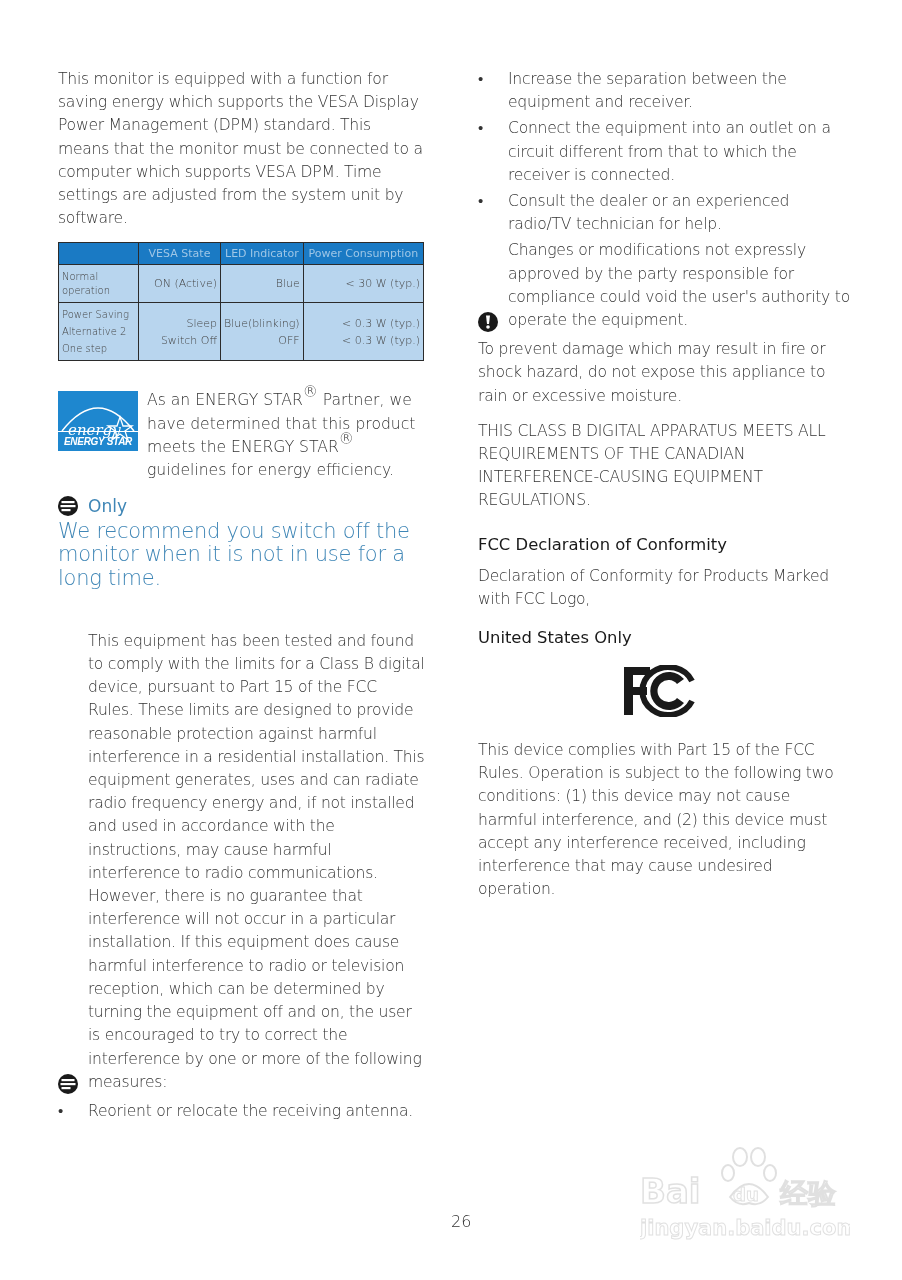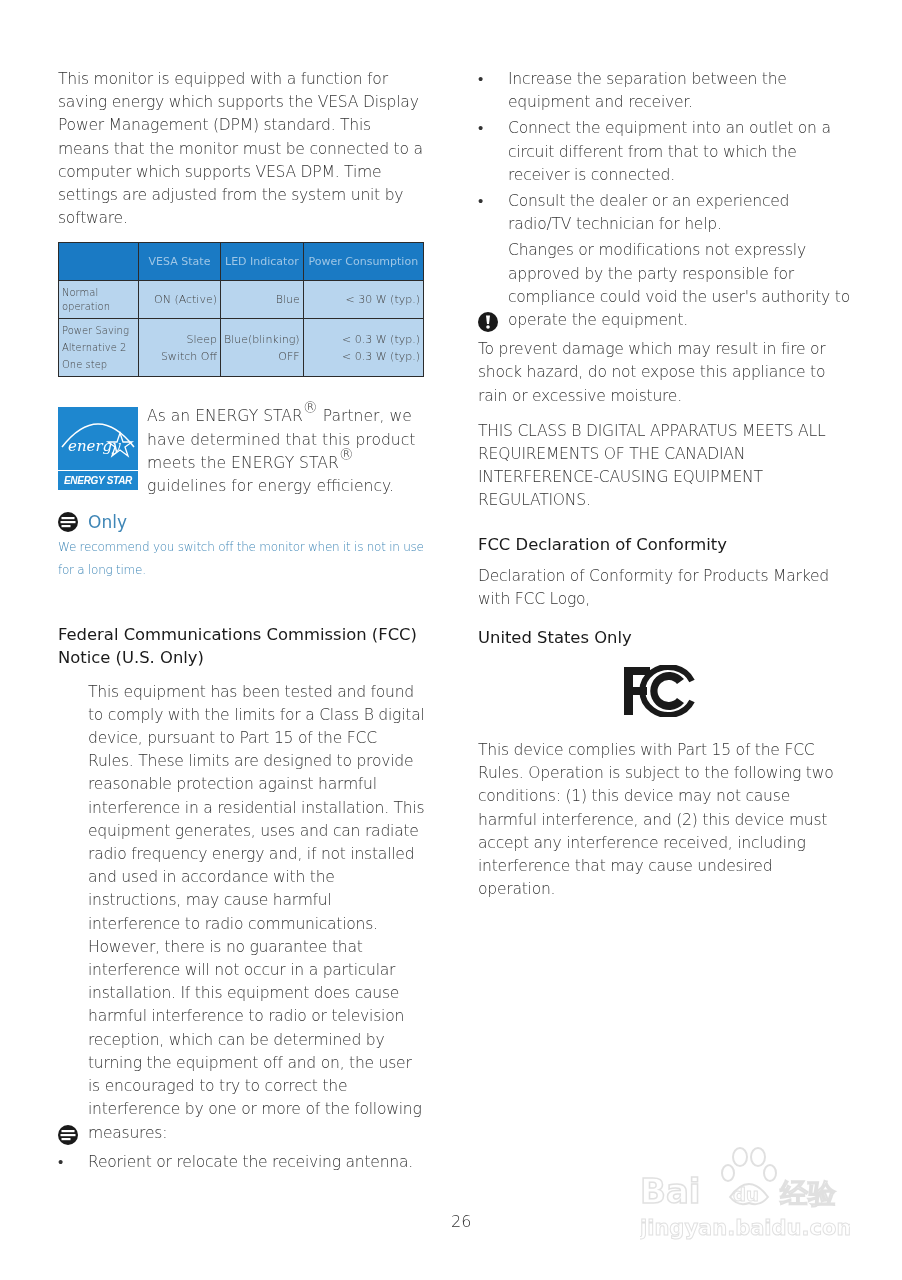--- a/index.html
+++ b/index.html
@@ -11,7 +11,7 @@
   p, li, .txt { font-size: 15.6px; line-height: 23.2px; letter-spacing: -0.25px; color: #333; font-family: "DejaVu Sans", sans-serif; }
   .para { margin-bottom: 12px; }
   table.vesa { width: 366px; border-collapse: collapse; margin: 8px 0 28px 0; font-size: 11px; }
-  table.vesa th { background: #1a7ac4; color: #9ec6e6; font-weight: normal; height: 38px; border: 1.5px solid #2b2b2b; font-size: 11px; padding: 0 3px; }
+  table.vesa th { background: #1a7ac4; color: #9ec6e6; font-weight: normal; height: 22px; border: 1.5px solid #2b2b2b; font-size: 11px; padding: 0 3px; }
   table.vesa td { background: #b8d5ee; color: #444; border: 1.5px solid #2b2b2b; font-size: 11px; line-height: 17px; text-align: right; vertical-align: middle; padding: 0 3px; }
   table.vesa td.rowhead { text-align: left; padding-left: 3px; font-size: 10px; line-height: 14px; }
   table.vesa tr.r1 td { height: 38px; }

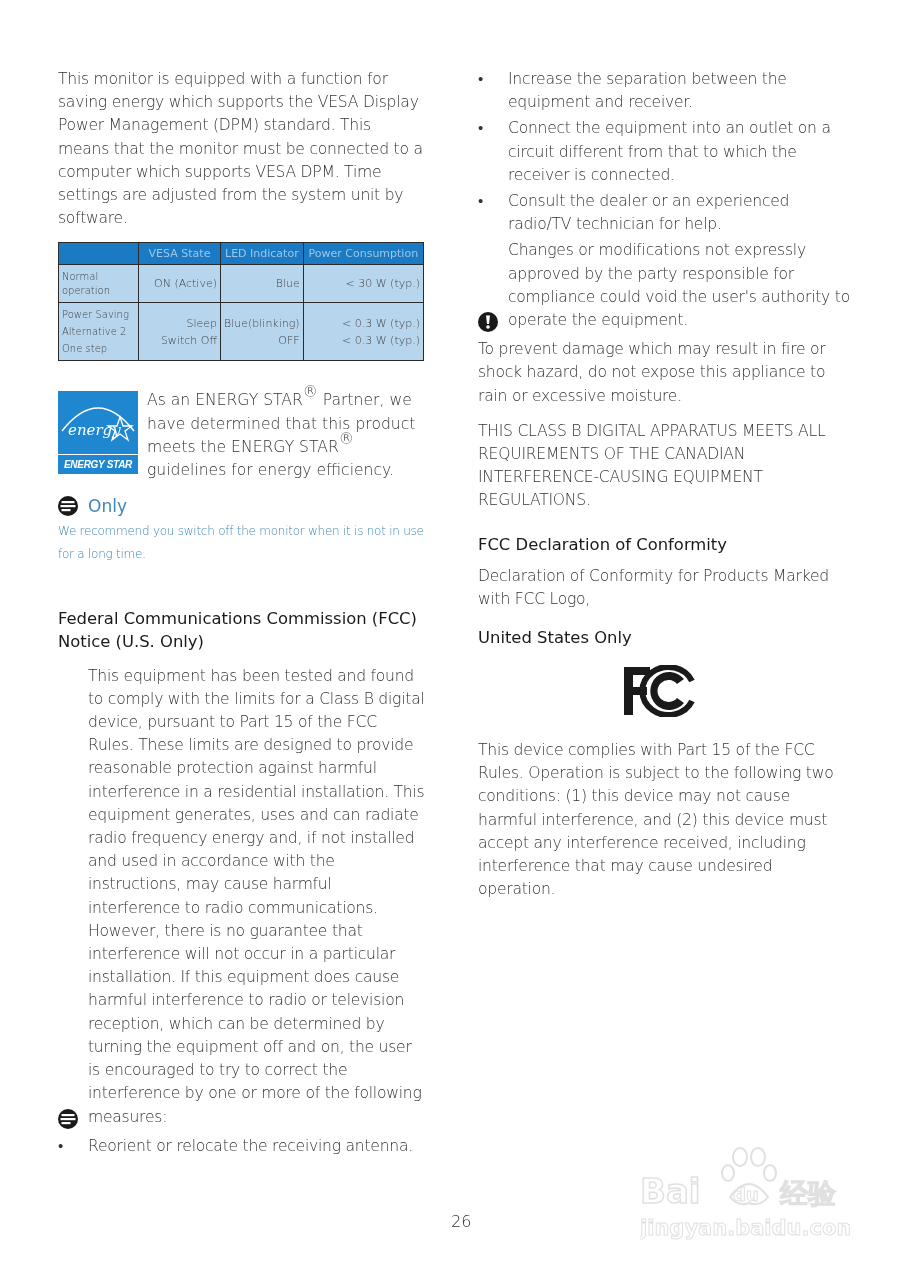--- a/index.html
+++ b/index.html
@@ -17,7 +17,7 @@
   table.vesa tr.r1 td { height: 38px; }
   table.vesa tr.r2 td { height: 58px; }
   .energy { display: flex; align-items: flex-start; margin-bottom: 14px; }
-  .energy-logo { width: 80px; height: 83px; background: #1e87cf; position: relative; margin-top: 2px; margin-right: 9px; flex: none; }
+  .energy-logo { width: 80px; height: 60px; background: #1e87cf; position: relative; margin-top: 2px; margin-right: 9px; flex: none; }
   .energy-logo .band { position: absolute; left: 0; right: 0; bottom: 0; height: 20px; border-top: 1.5px solid #fff; color: #fff; font-size: 10px; font-weight: bold; text-align: center; line-height: 19px; font-family: "Liberation Sans", sans-serif; letter-spacing: -0.3px; font-style: italic; }
   .energy-logo svg { position: absolute; left: 0; top: 0; }
   .energy-text { font-size: 15.6px; line-height: 23.2px; color: #333; }

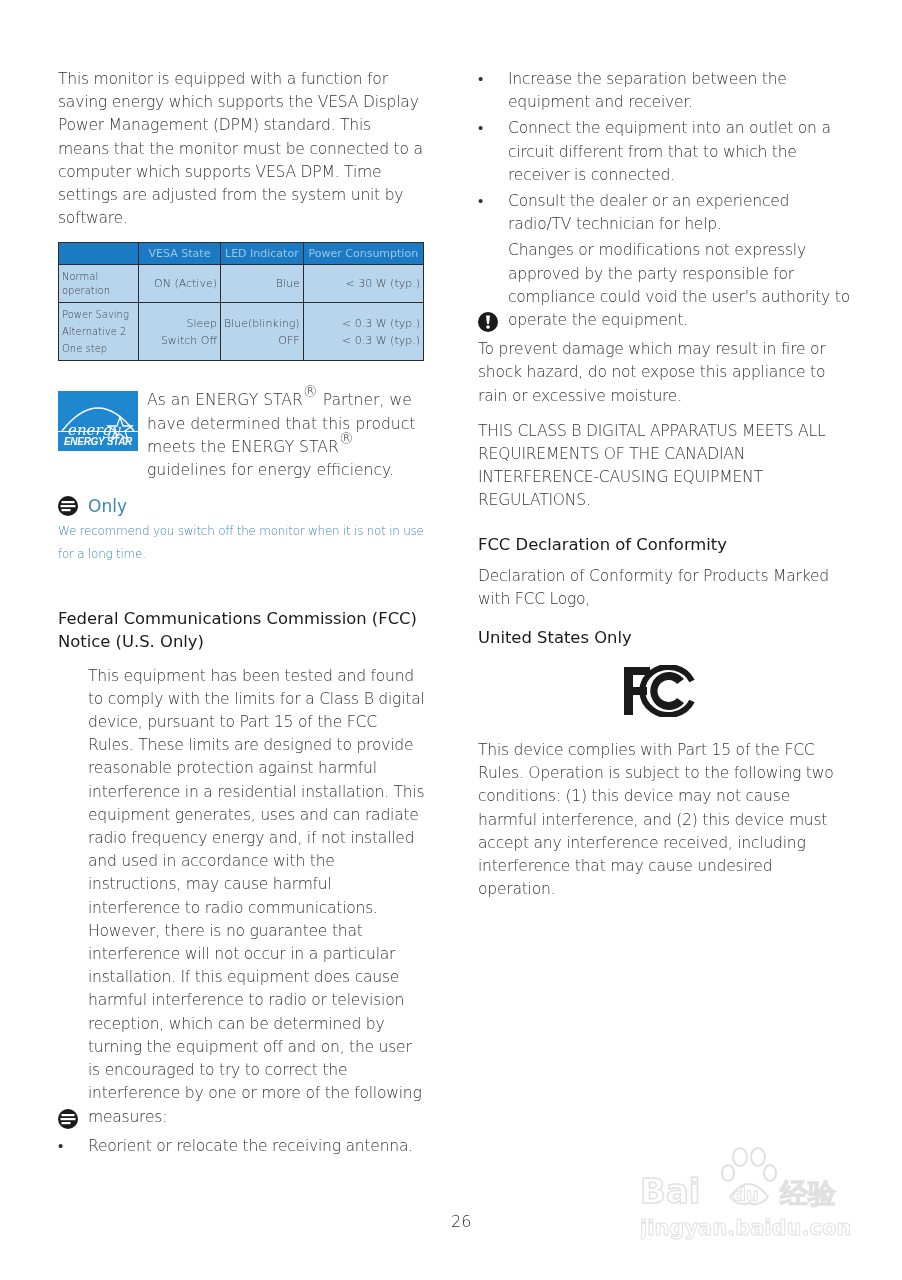--- a/index.html
+++ b/index.html
@@ -25,7 +25,7 @@
   .note-head { display: flex; align-items: center; margin-bottom: 4px; }
   .note-icon { width: 20px; height: 20px; margin-right: 10px; flex: none; }
   .note-label { color: #3f86b6; font-size: 17px; font-weight: normal; }
-  .note-text { color: #3f86b6; font-size: 12px; line-height: 23.2px; margin-bottom: 40px; }
+  .note-text { color: #3f86b6; font-size: 21px; line-height: 23.2px; margin-bottom: 40px; }
   .heading { font-size: 16.4px; line-height: 23.5px; color: #1a1a1a; font-weight: normal; margin-bottom: 11px; }
   .iconpara { display: flex; align-items: flex-end; }
   .iconpara .ic { width: 20px; height: 20px; margin-top: 1px; margin-right: 10px; flex: none; }

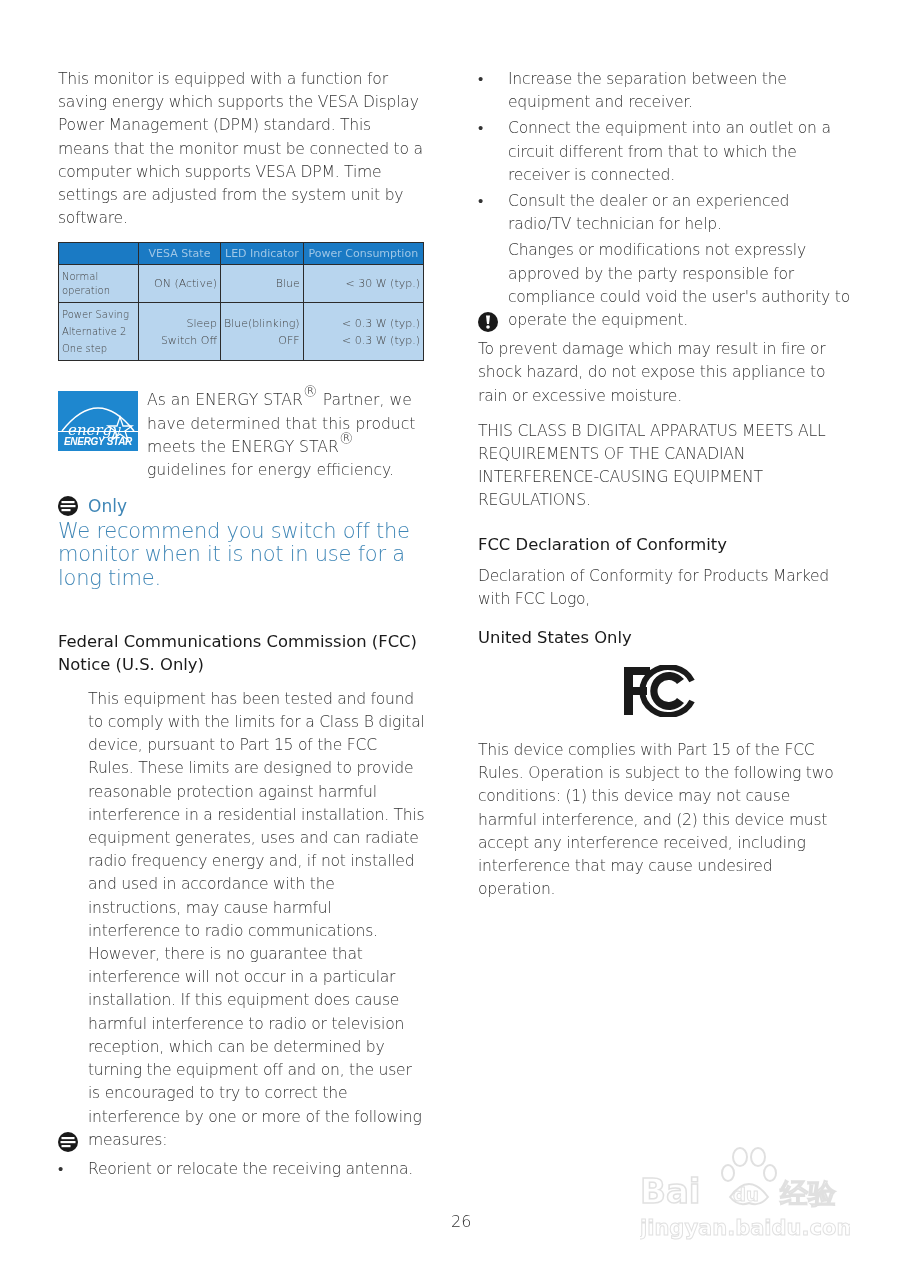--- a/index.html
+++ b/index.html
@@ -101,7 +101,6 @@
   </div>
   <p class="note-text">We recommend you switch off the monitor when it is not in use for a long time.</p>
 
-  <div class="heading">Federal Communications Commission (FCC) Notice (U.S. Only)</div>
 
   <div class="iconpara">
     <svg class="ic" viewBox="0 0 20 20">

